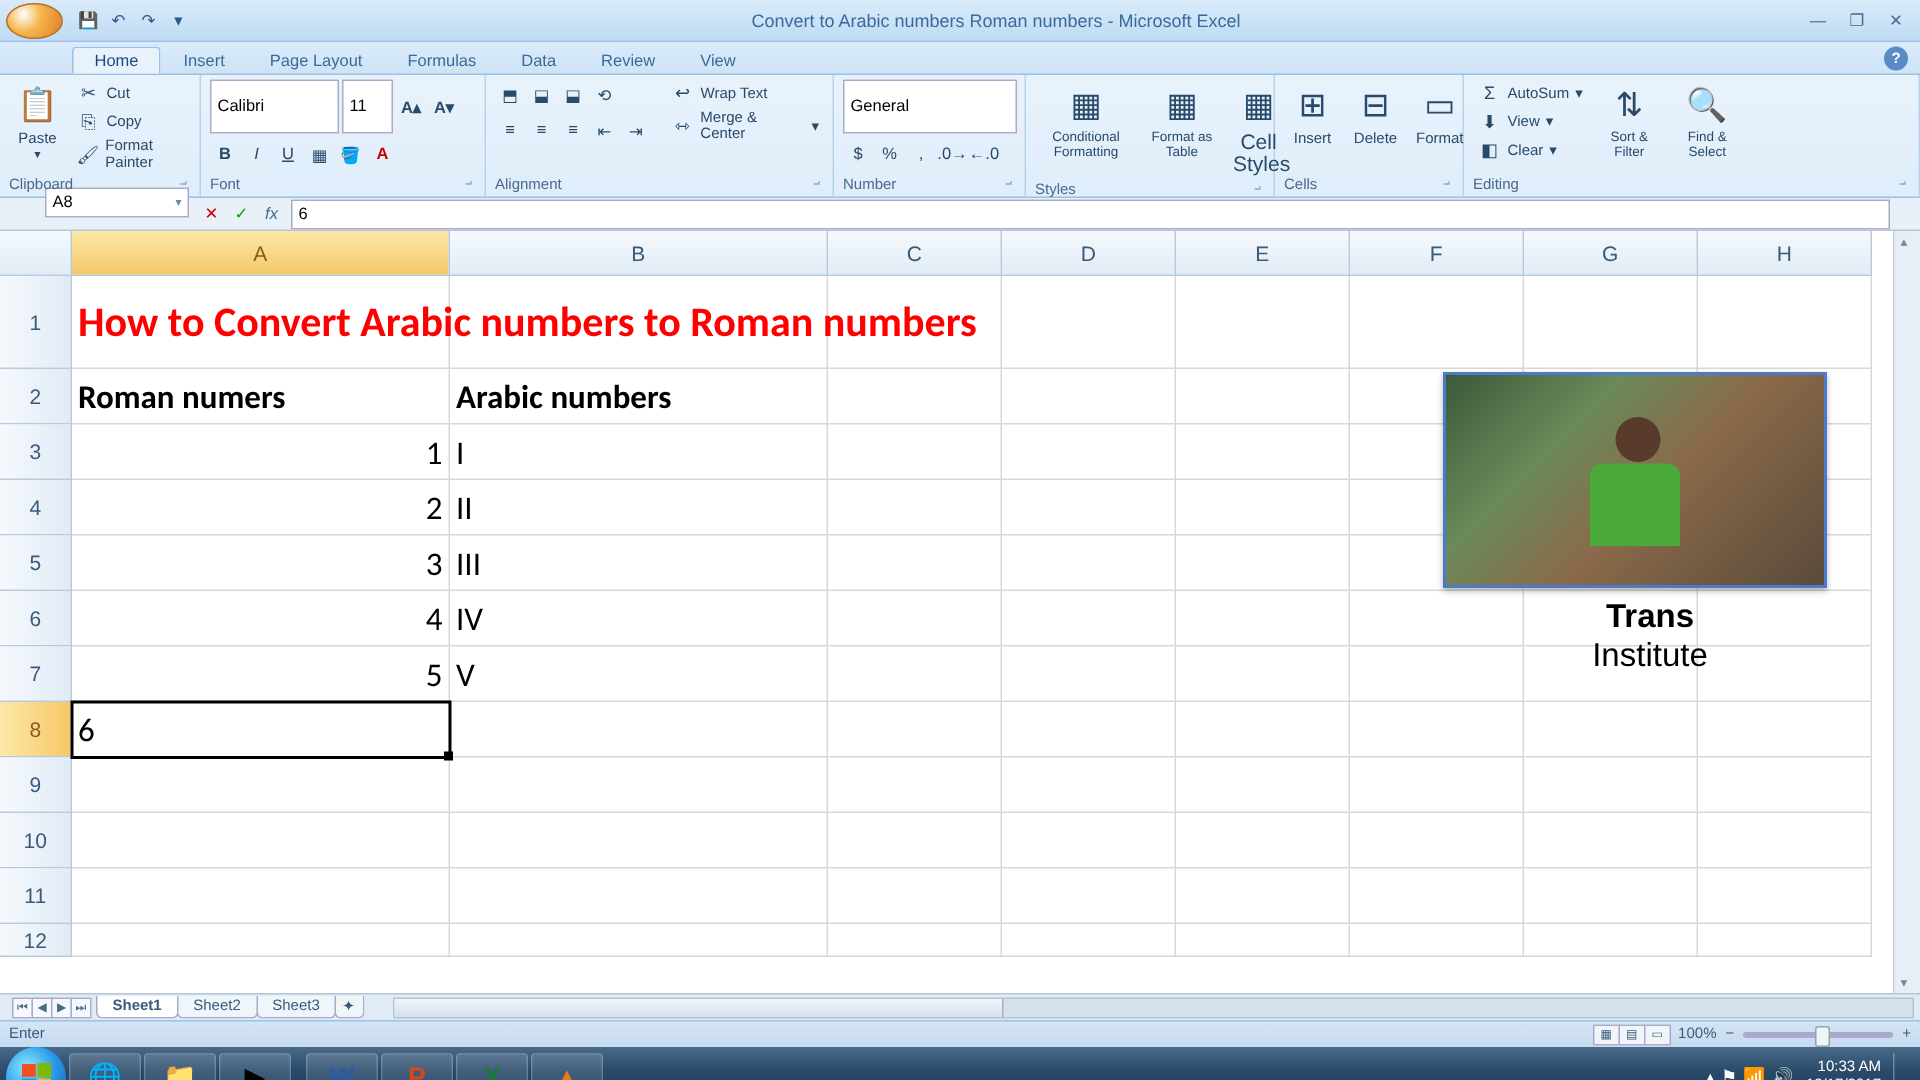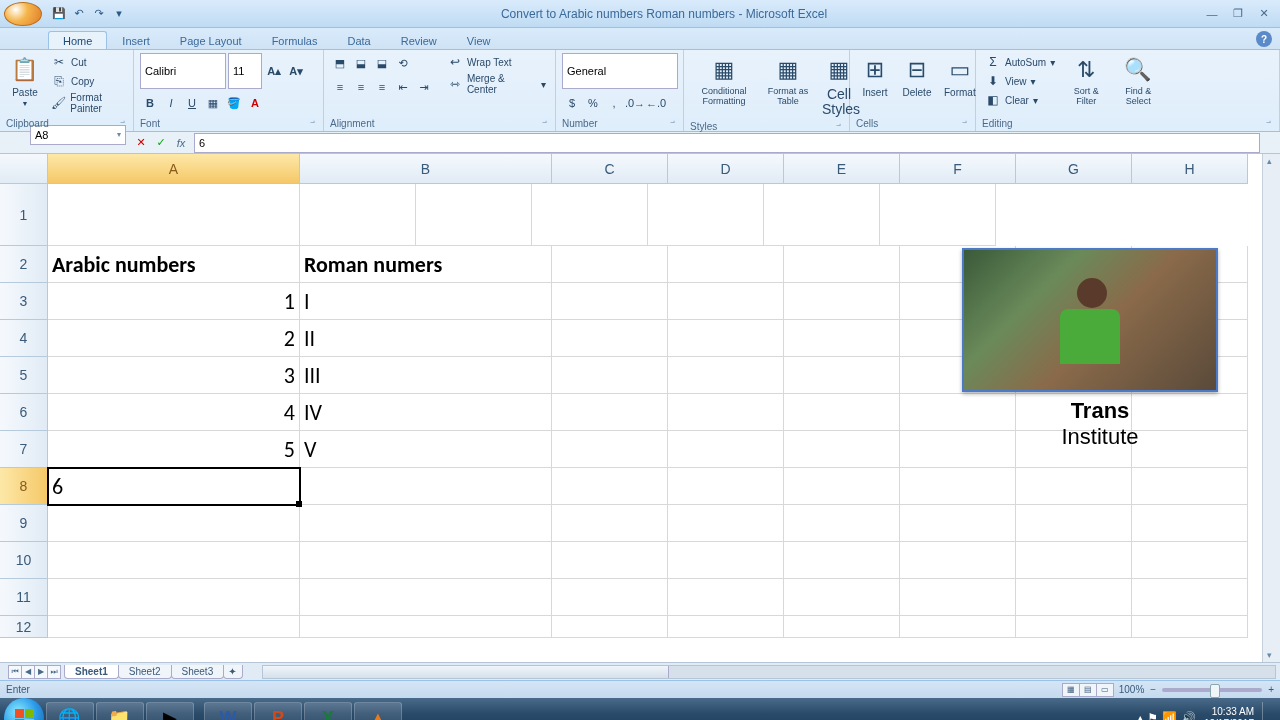--- a/index.html
+++ b/index.html
@@ -326,6 +326,7 @@
   </div>
   <div class="cells">
     <div class="crow r1">
+      <div class="cell cA title-cell" style="overflow:visible;z-index:2">How to Convert  Arabic numbers to Roman numbers</div>
       <div class="cell cB"></div>
         <div class="cell cC"></div>
         <div class="cell cD"></div>

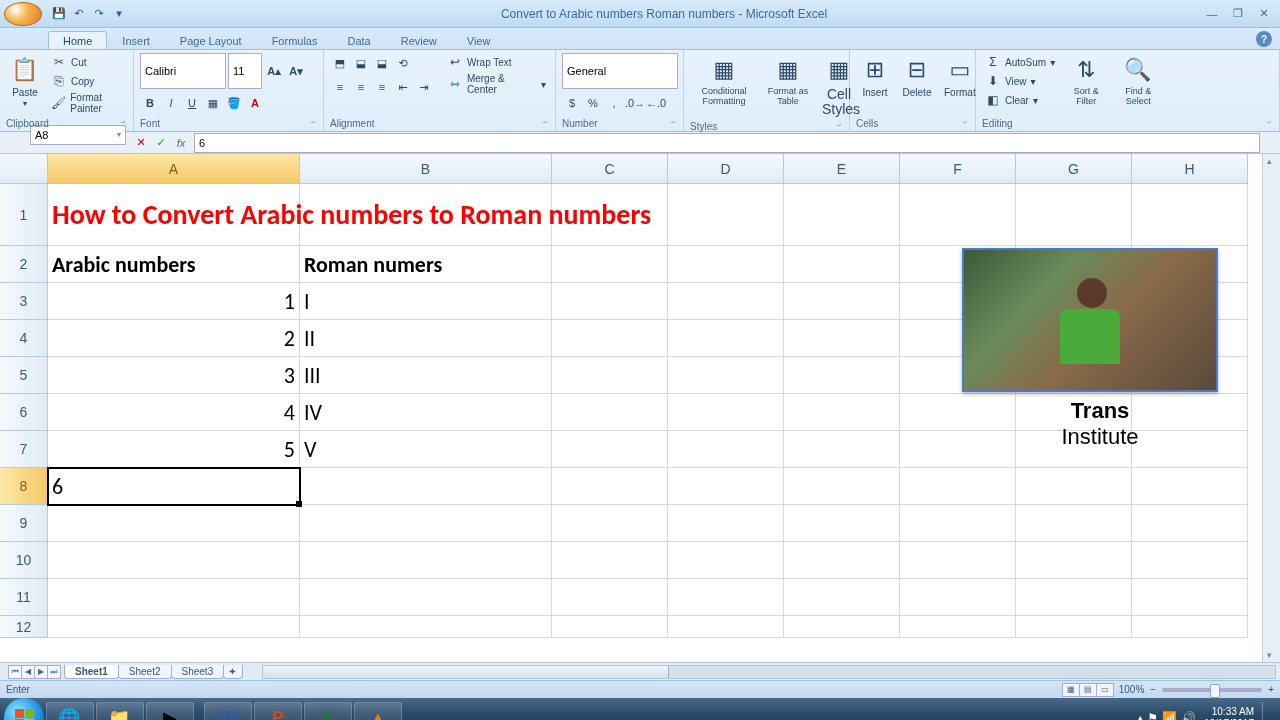--- a/index.html
+++ b/index.html
@@ -336,8 +336,8 @@
         <div class="cell cH"></div>
     </div>
     <div class="crow">
+      <div class="cell cB hdr-cell">Roman numers</div>
       <div class="cell cA hdr-cell">Arabic numbers</div>
-      <div class="cell cB hdr-cell">Roman numers</div>
       <div class="cell cC"></div>
         <div class="cell cD"></div>
         <div class="cell cE"></div>

